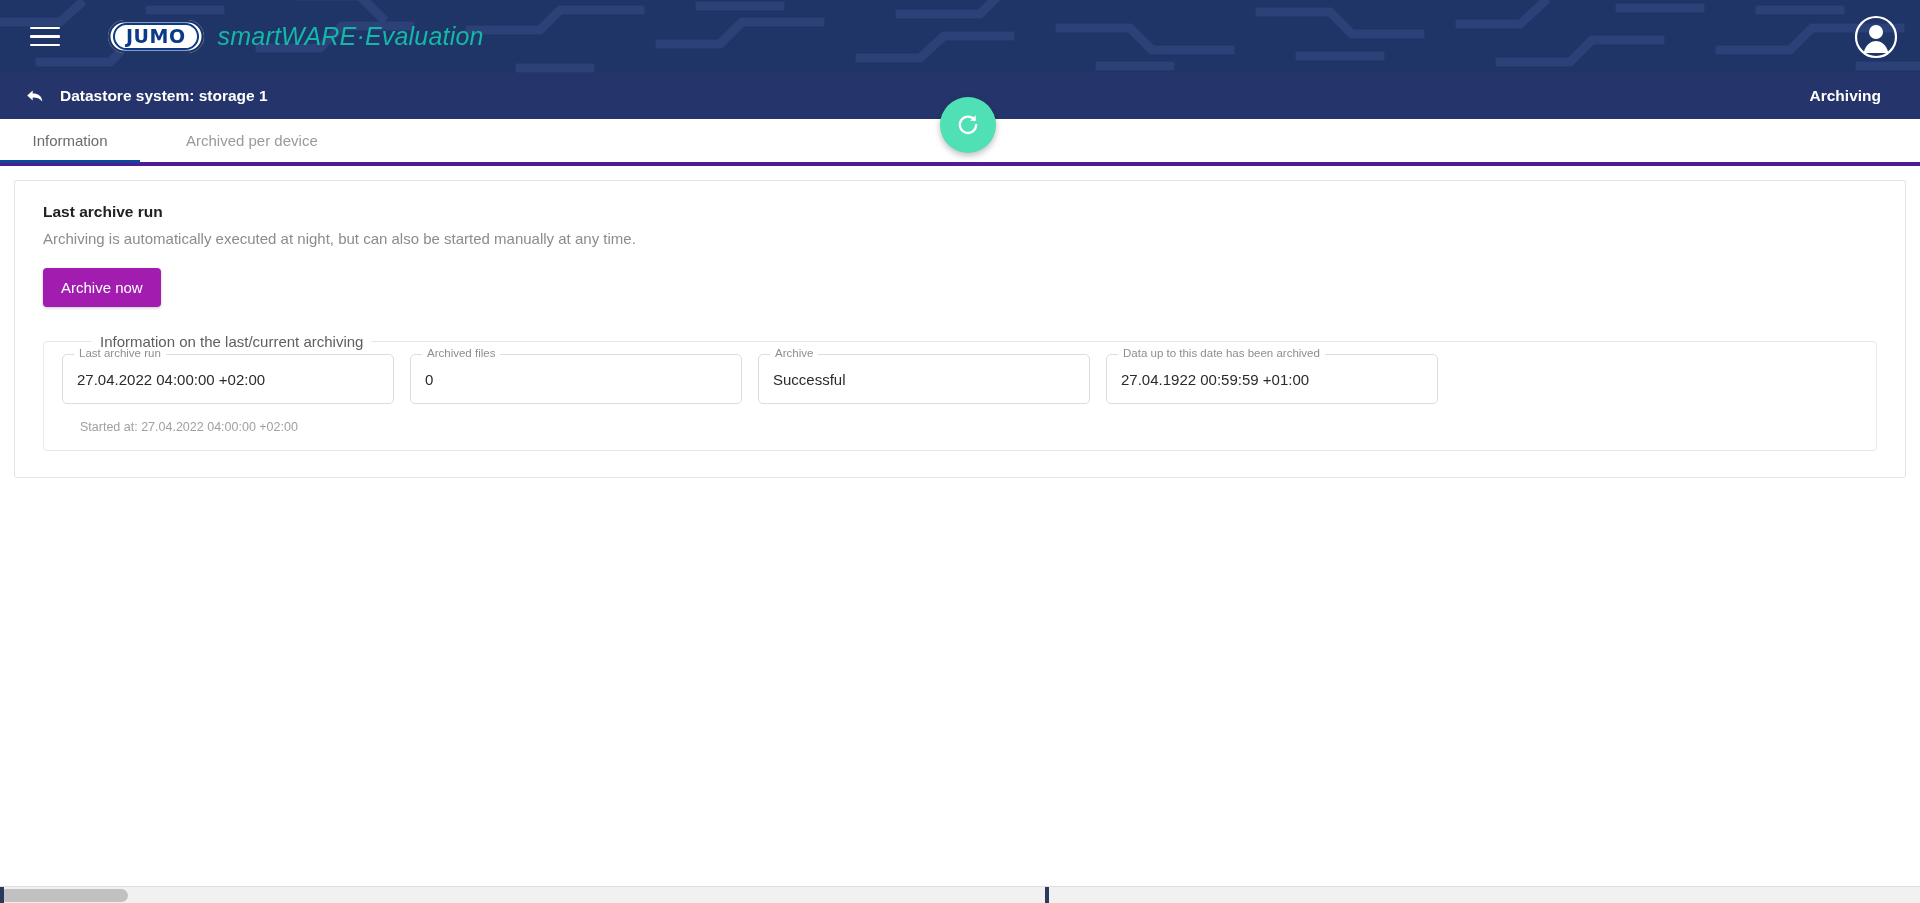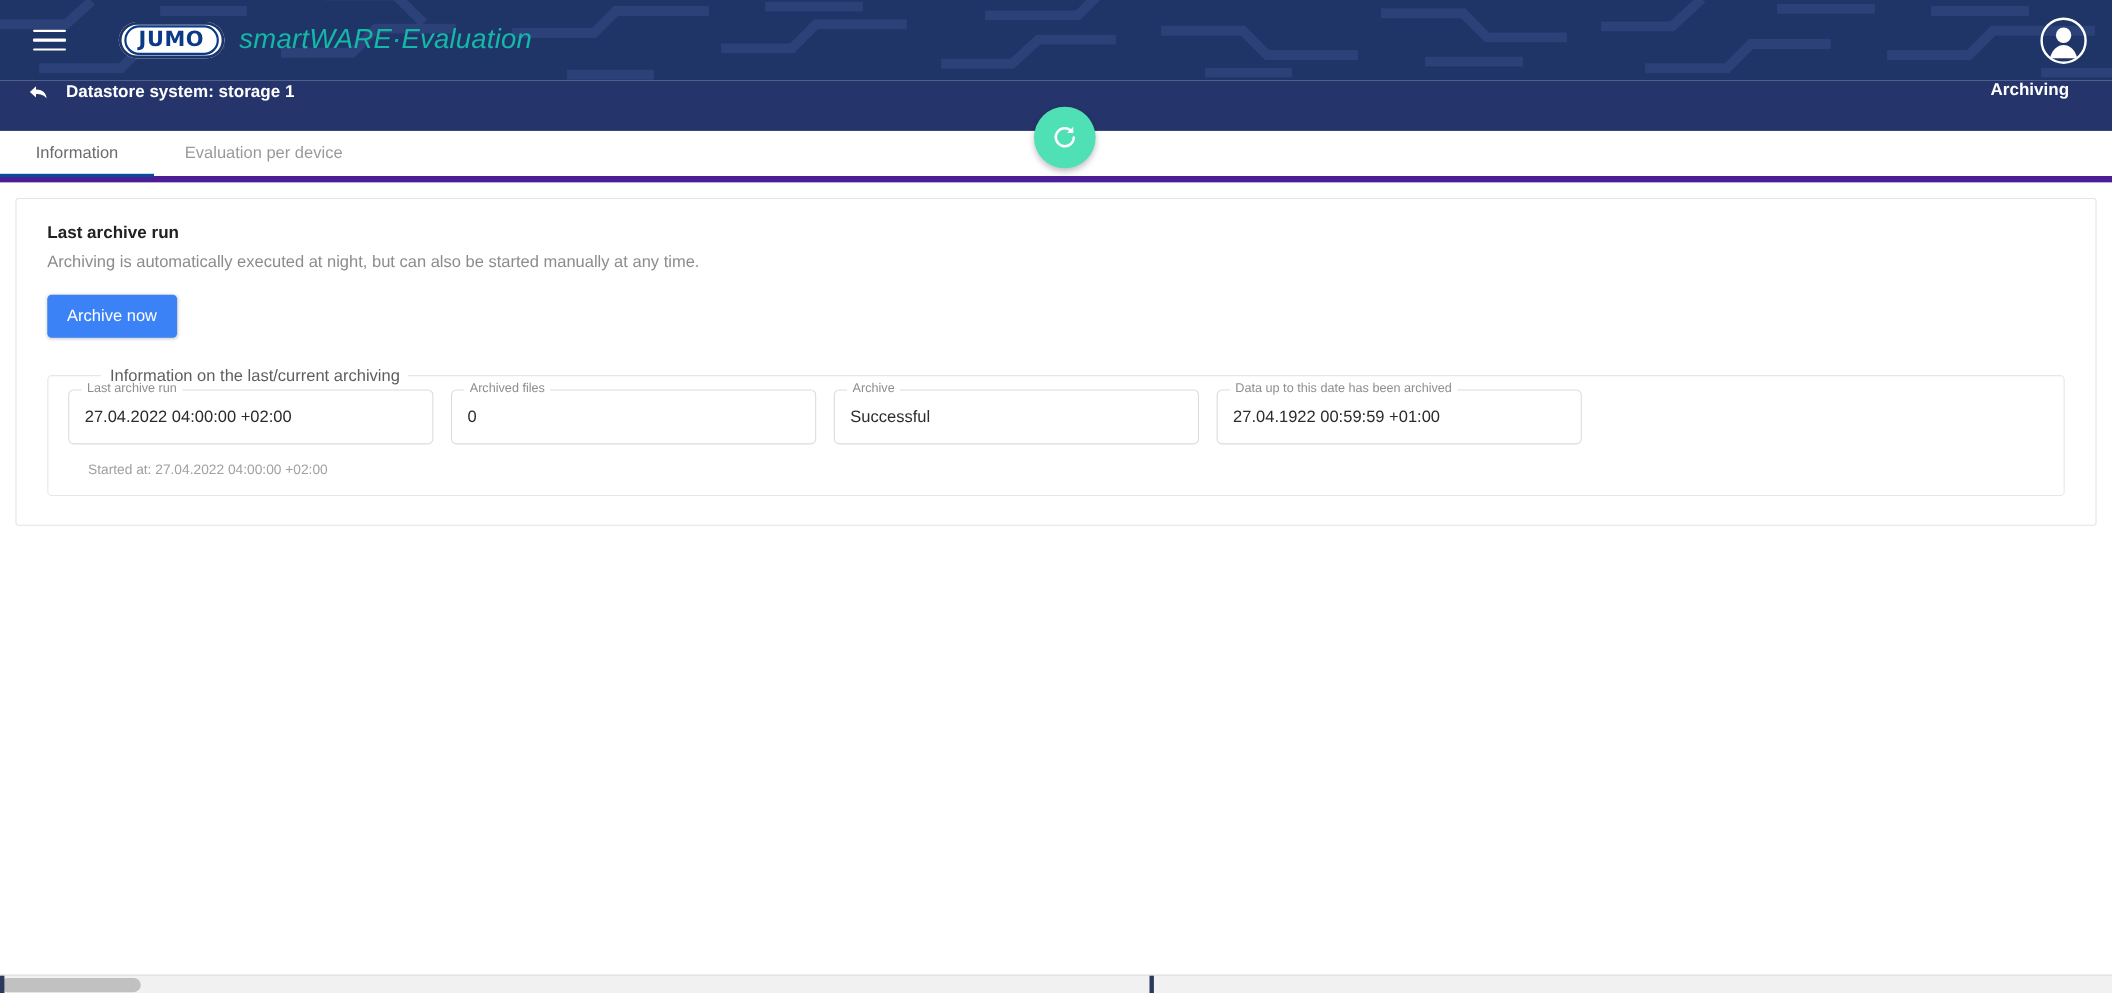--- a/index.html
+++ b/index.html
@@ -104,7 +104,7 @@
     height: 46px;
     background: #25356b;
     display: flex;
-    align-items: flex-start;
+    align-items: center;
     padding: 0 24px;
   }
   .back-group {

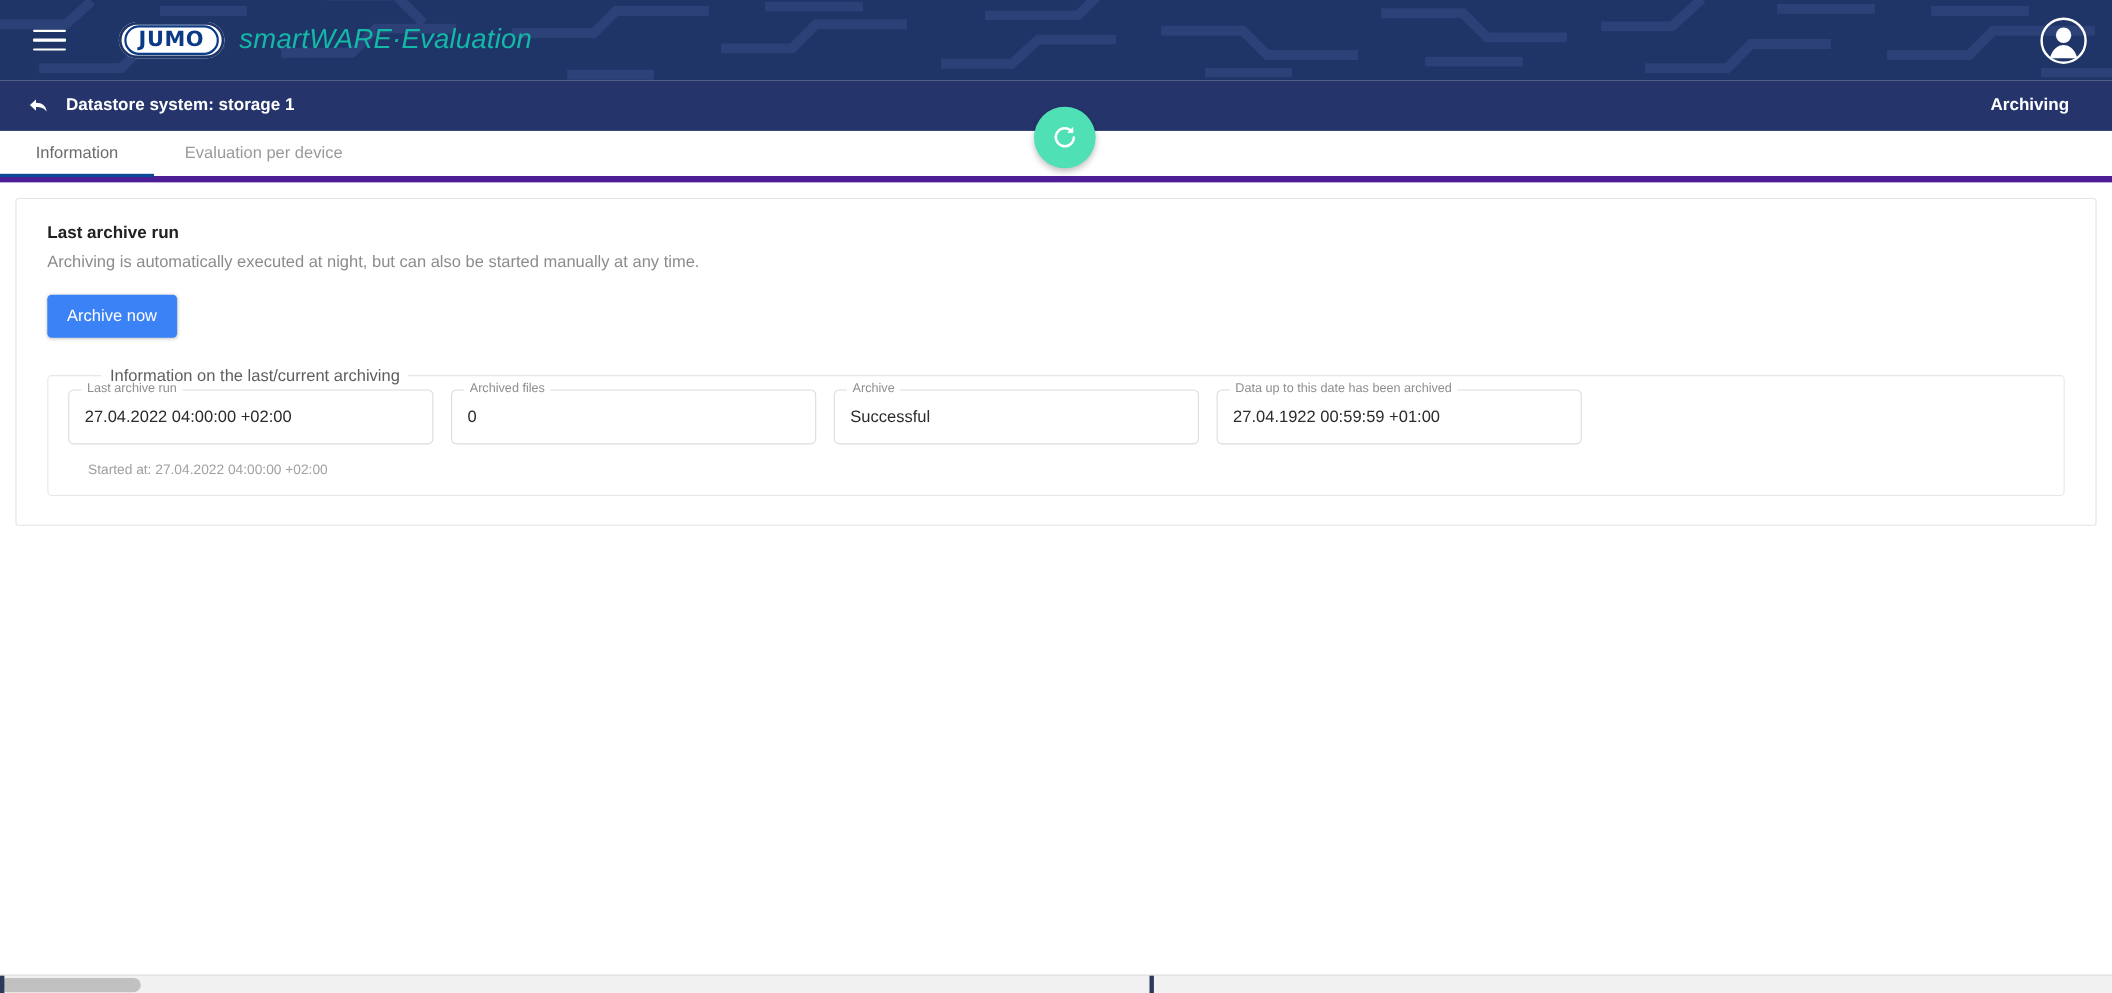--- a/index.html
+++ b/index.html
@@ -151,7 +151,8 @@
     background: #ffffff;
     display: flex;
     align-items: stretch;
-    border-bottom: 6px solid #4c1d95;
+    border-bottom: 4px solid #4c1d95;
+    gap: 18px;
   }
   .tab {
     display: flex;

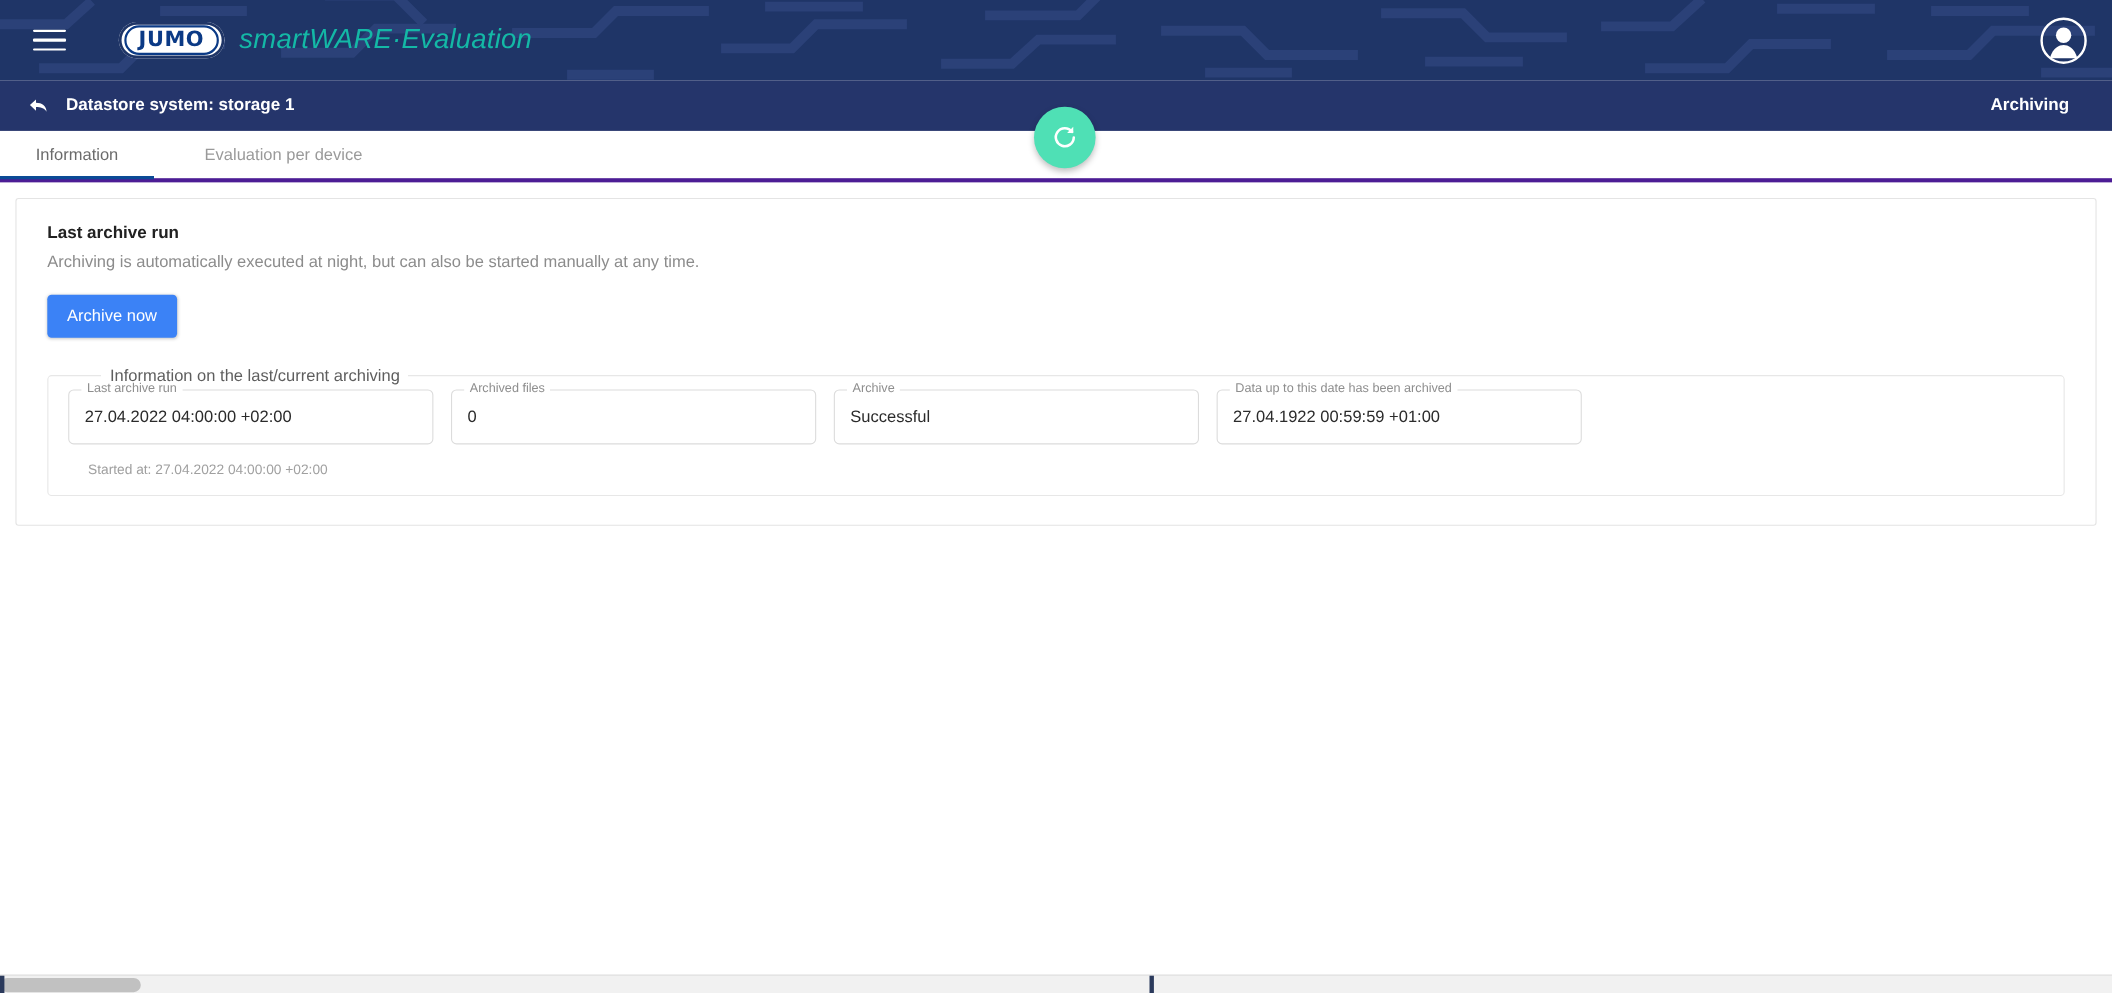--- a/index.html
+++ b/index.html
@@ -357,7 +357,7 @@
 
 <nav class="tab-bar">
   <button class="tab active">Information</button>
-  <button class="tab">Evaluation per device</button>
+  <button class="tab">Archived per device</button>
 </nav>
 
 <main class="content">

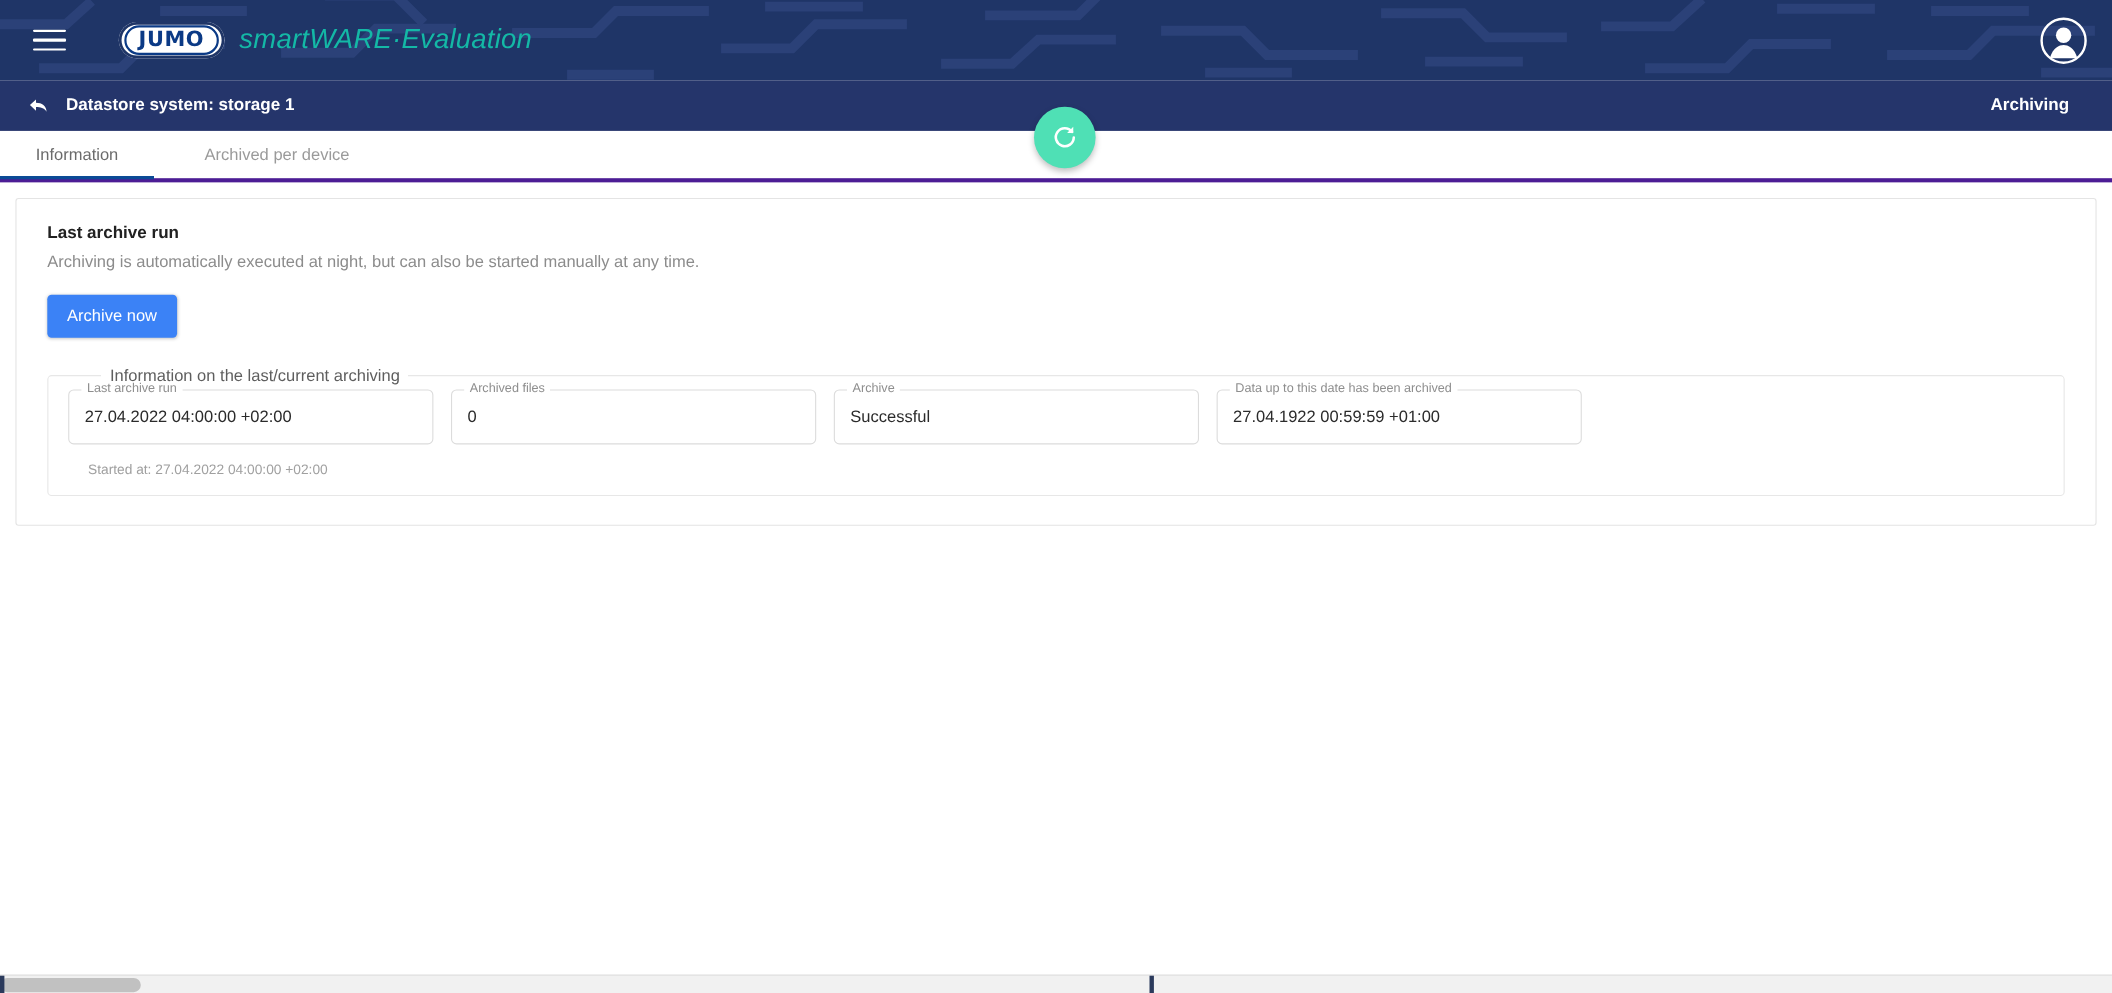--- a/index.html
+++ b/index.html
@@ -197,7 +197,7 @@
     margin-bottom: 21px;
   }
   .btn-primary {
-    background: #3b82f6;
+    background: #a21caf;
     color: #ffffff;
     border: none;
     border-radius: 4px;

